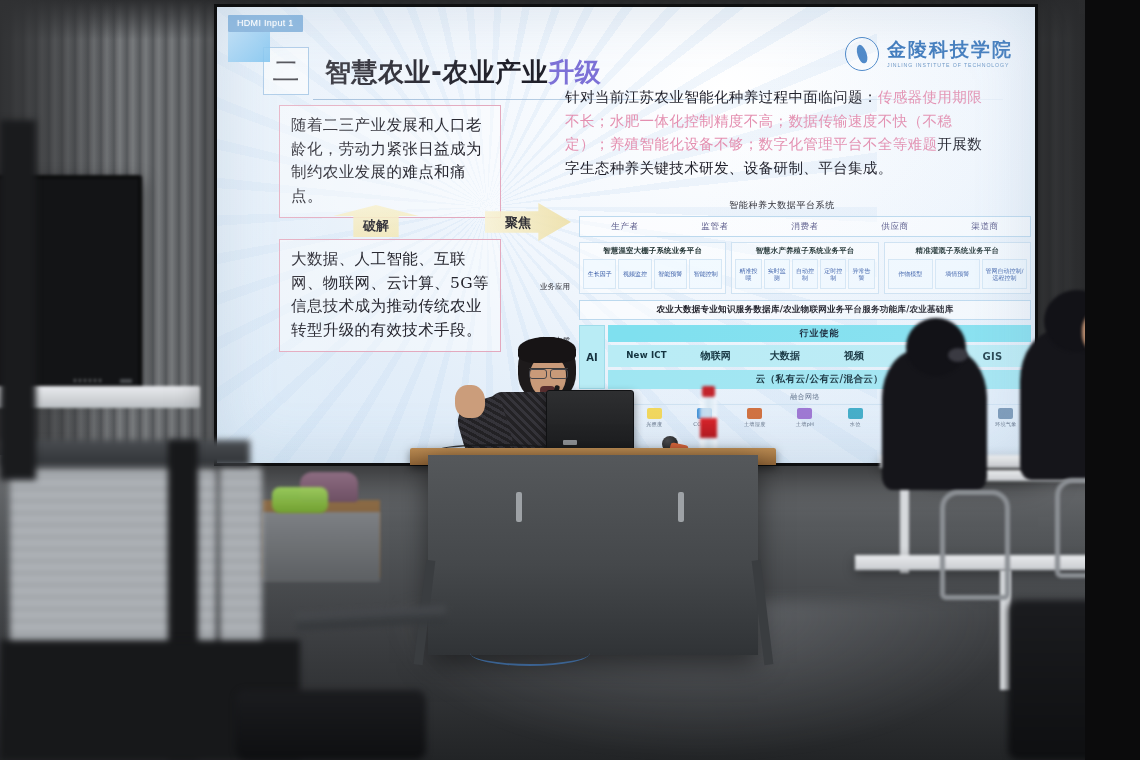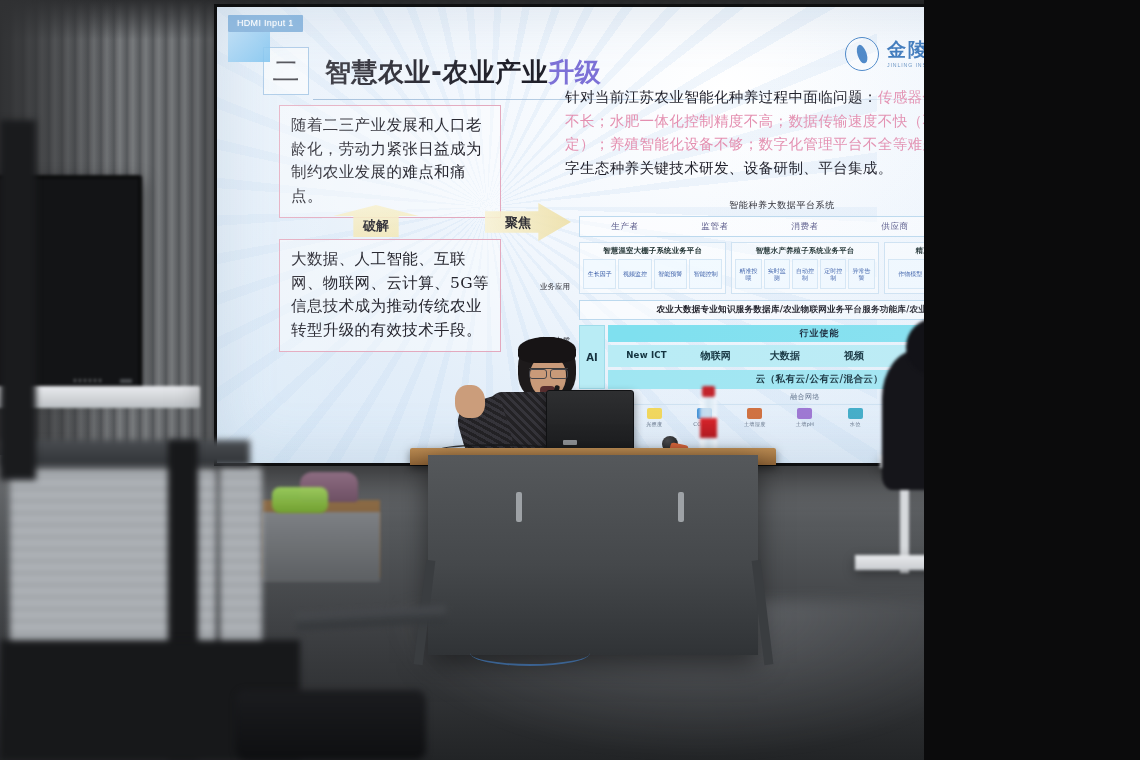--- a/index.html
+++ b/index.html
@@ -11,7 +11,7 @@
     font-family: "Liberation Sans", "DejaVu Sans", sans-serif;
   }
 
-  #scene { position: relative; width: 924px; height: 760px; overflow: hidden; }
+  #scene { position: relative; width: 1085px; height: 760px; overflow: hidden; }
 
   
   .room-wall {

